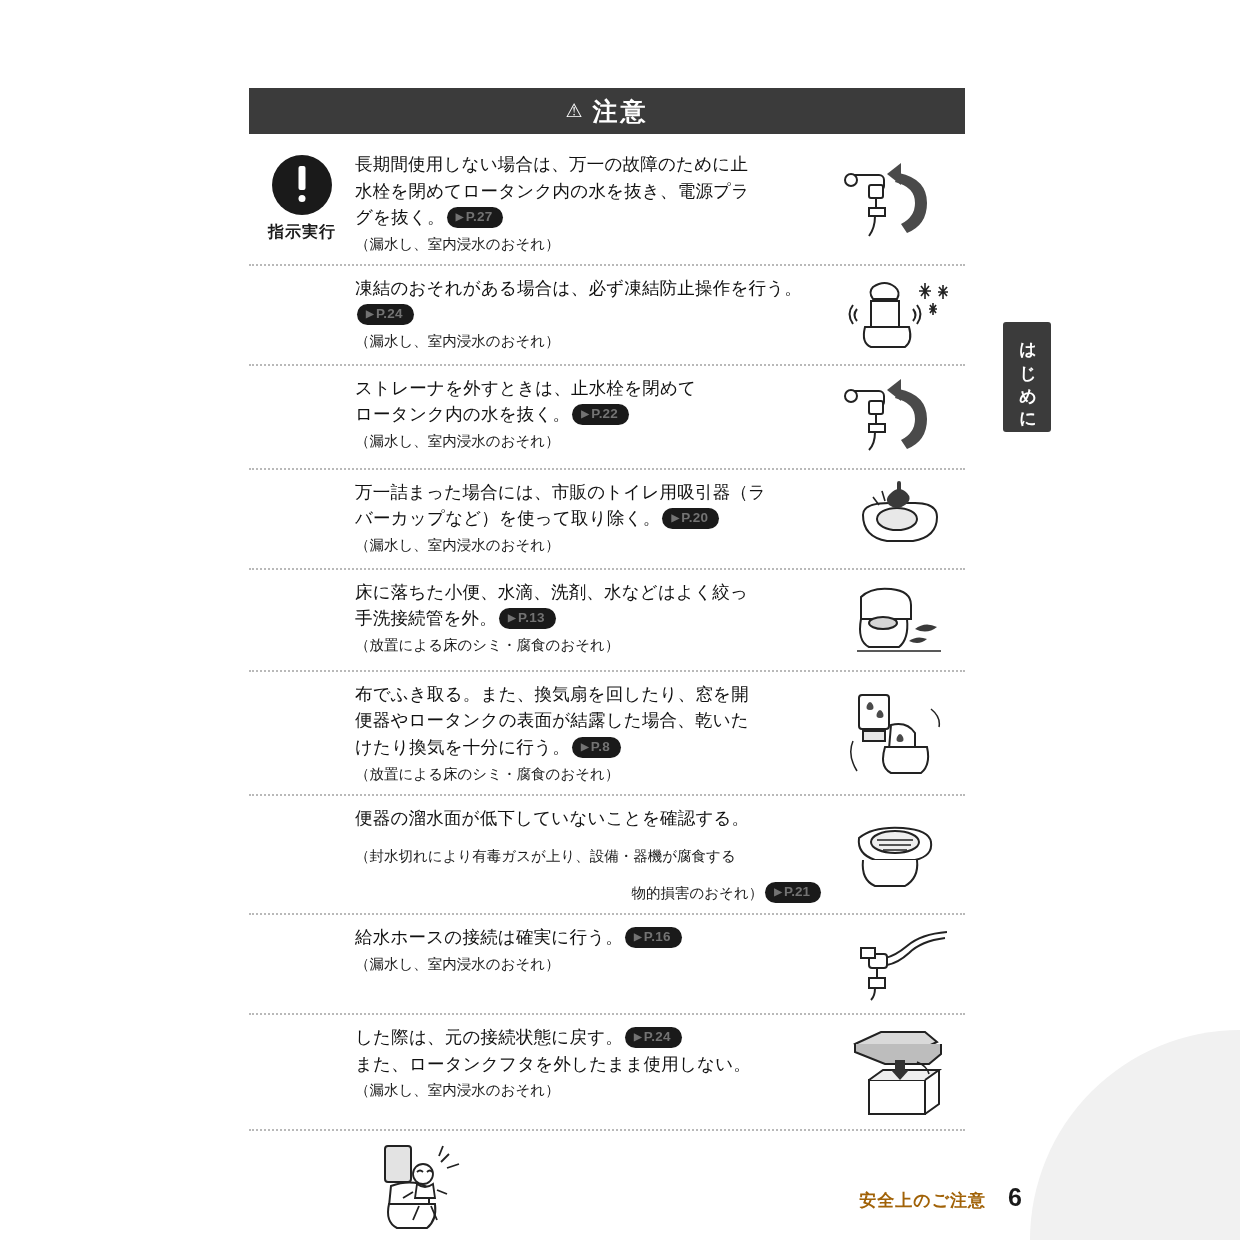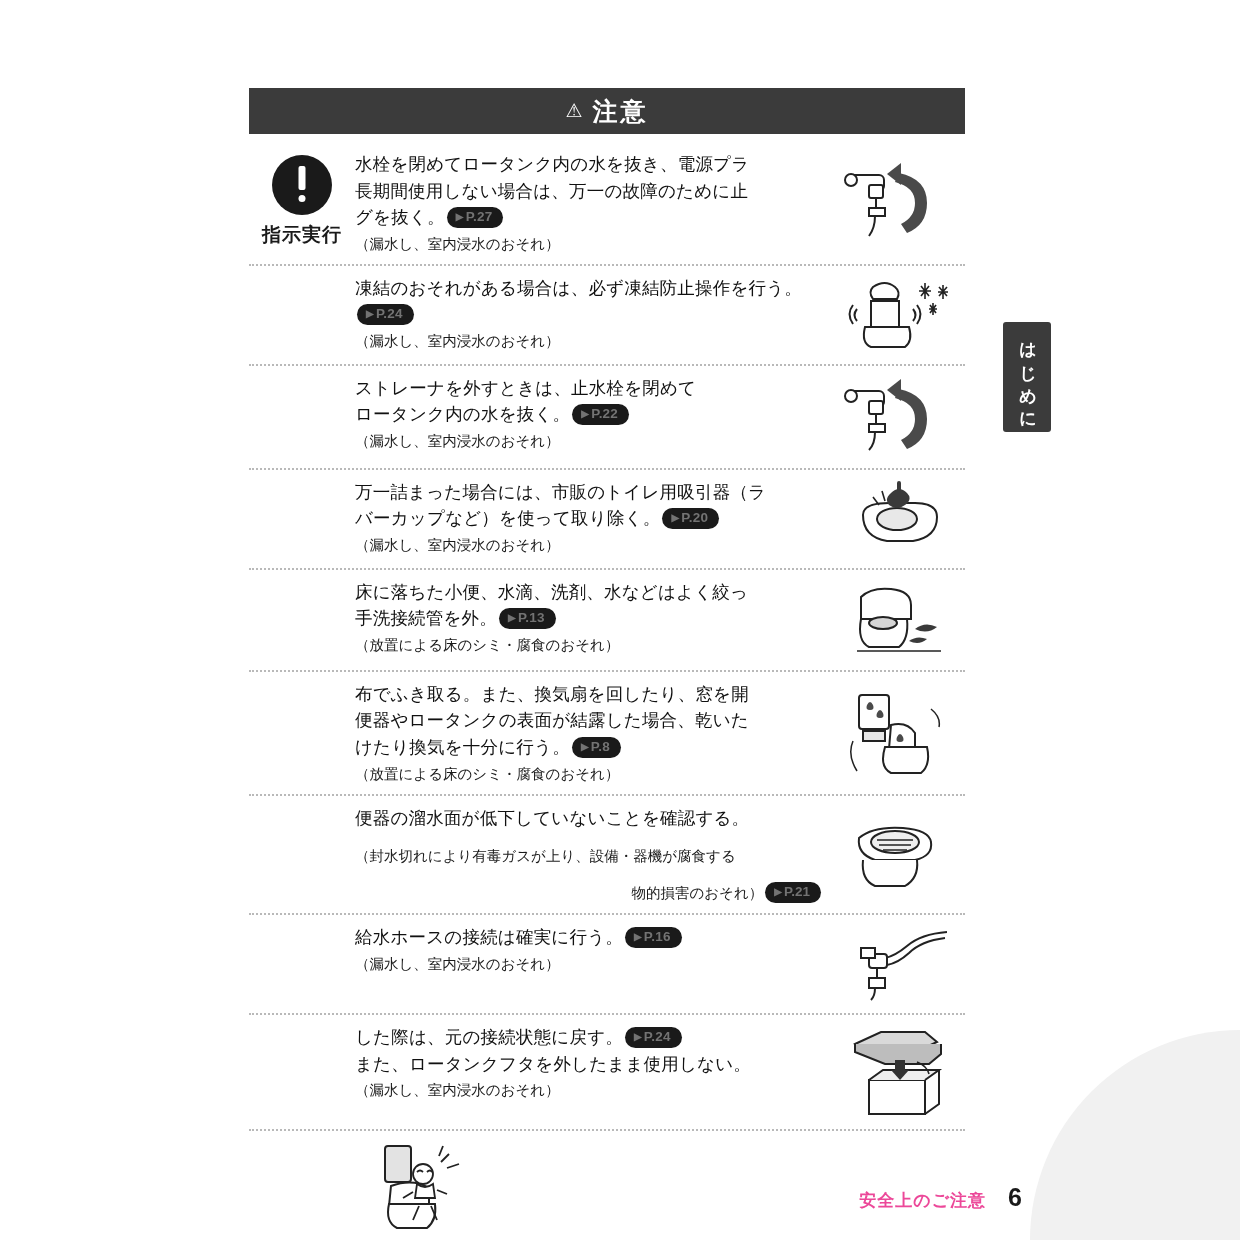--- a/index.html
+++ b/index.html
@@ -246,8 +246,8 @@
         <div class="icon-label">指示実行</div>
       </div>
       <div class="text-col">
+        <div class="line">長期間使用しない場合は、万一の故障のために止</div>
         <div class="line">水栓を閉めてロータンク内の水を抜き、電源プラ</div>
-        <div class="line">長期間使用しない場合は、万一の故障のために止</div>
         <div class="line"><span>グを抜く。</span><span class="pageref"><span class="tri">▶</span><span>P.27</span></span></div>
         <div class="note">（漏水し、室内浸水のおそれ）</div>
       </div>

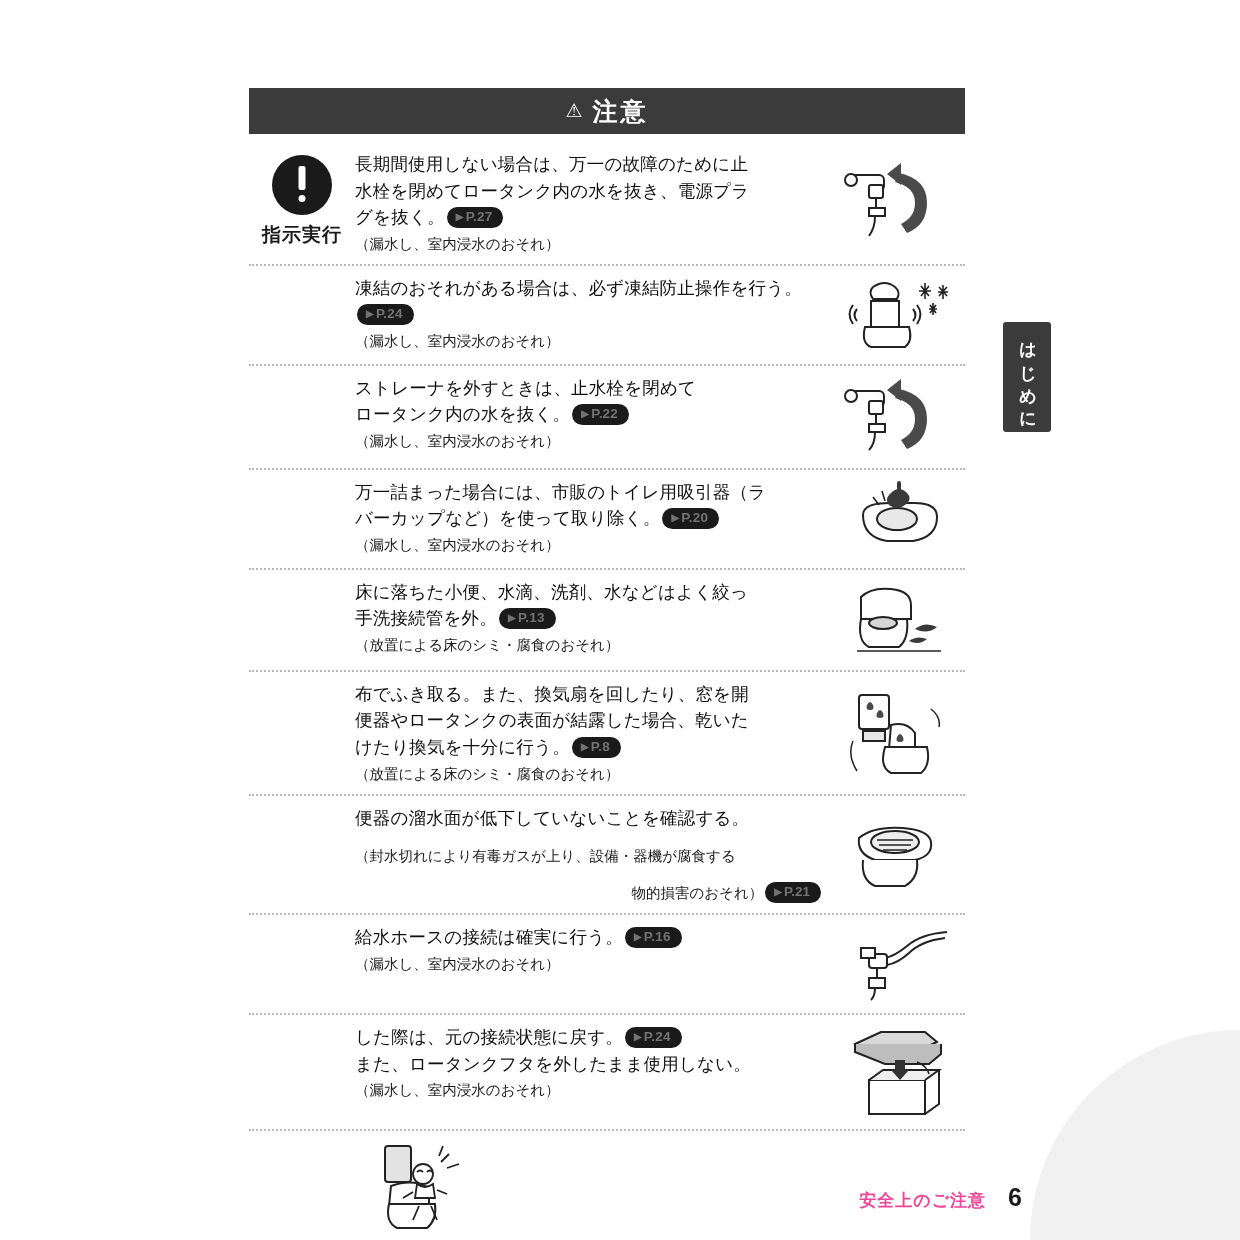--- a/index.html
+++ b/index.html
@@ -138,7 +138,7 @@
   }
   .icon-col .icon-label {
     margin-top: 7px;
-    font-size: 19px;
+    font-size: 16px;
     font-weight: bold;
     letter-spacing: 1px;
     color: #1a1a1a;

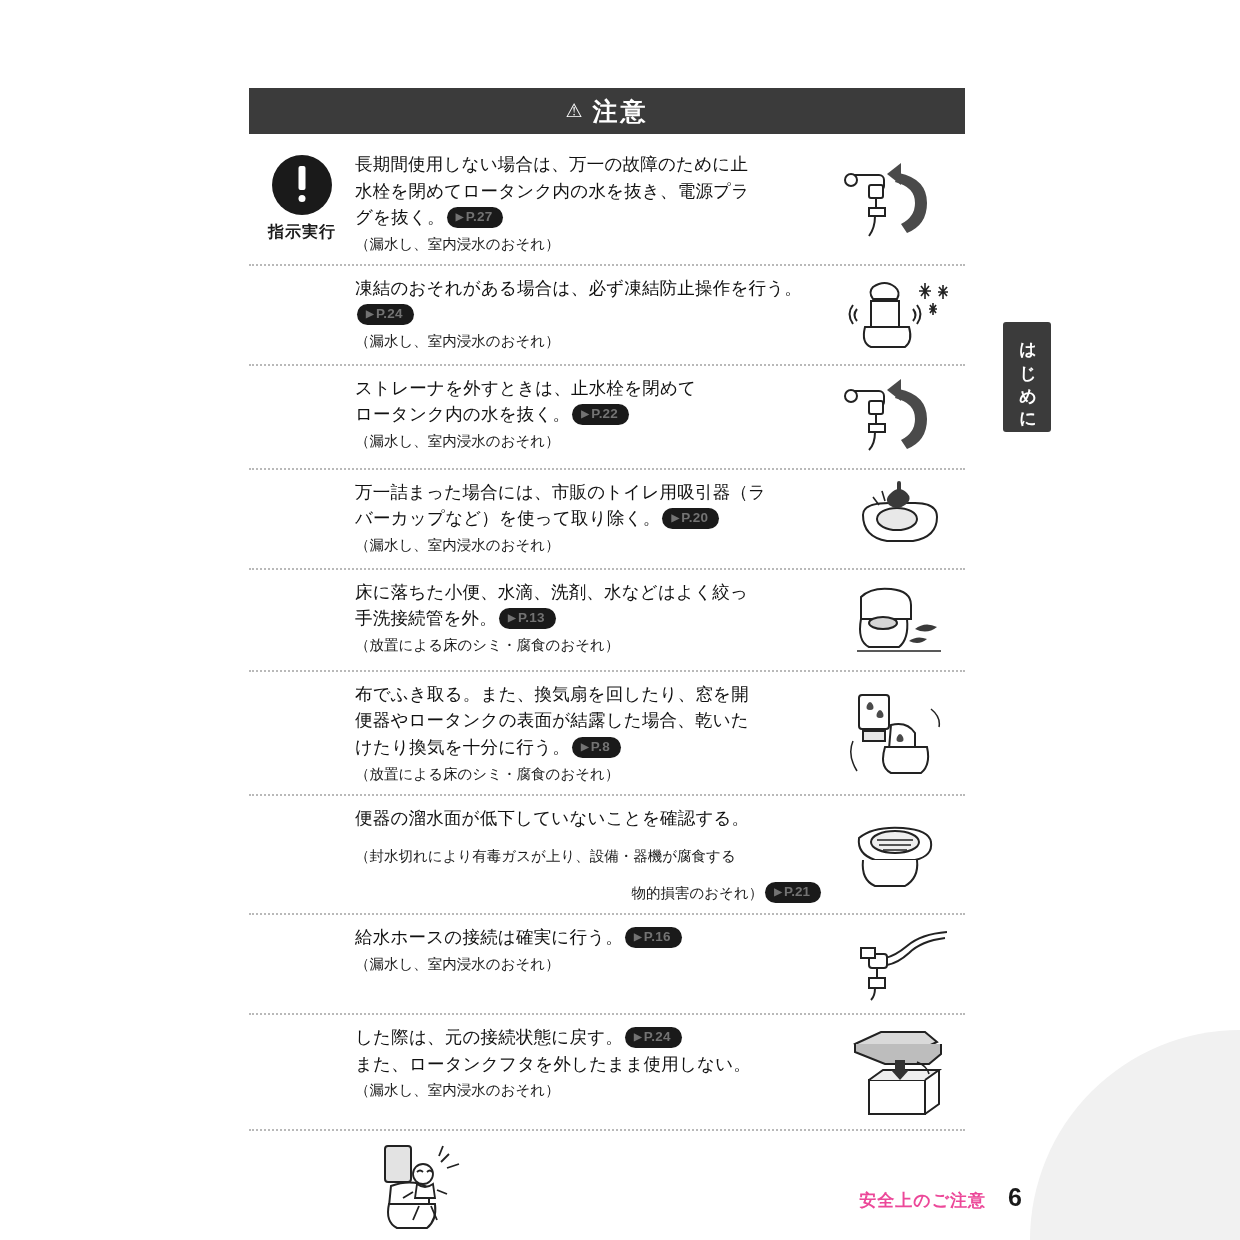--- a/index.html
+++ b/index.html
@@ -214,7 +214,7 @@
     font-size: 17px;
     letter-spacing: 1px;
     font-weight: bold;
-    color: #ec4899;
+    color: #a16207;
   }
   .footer .f-page {
     font-size: 25px;

